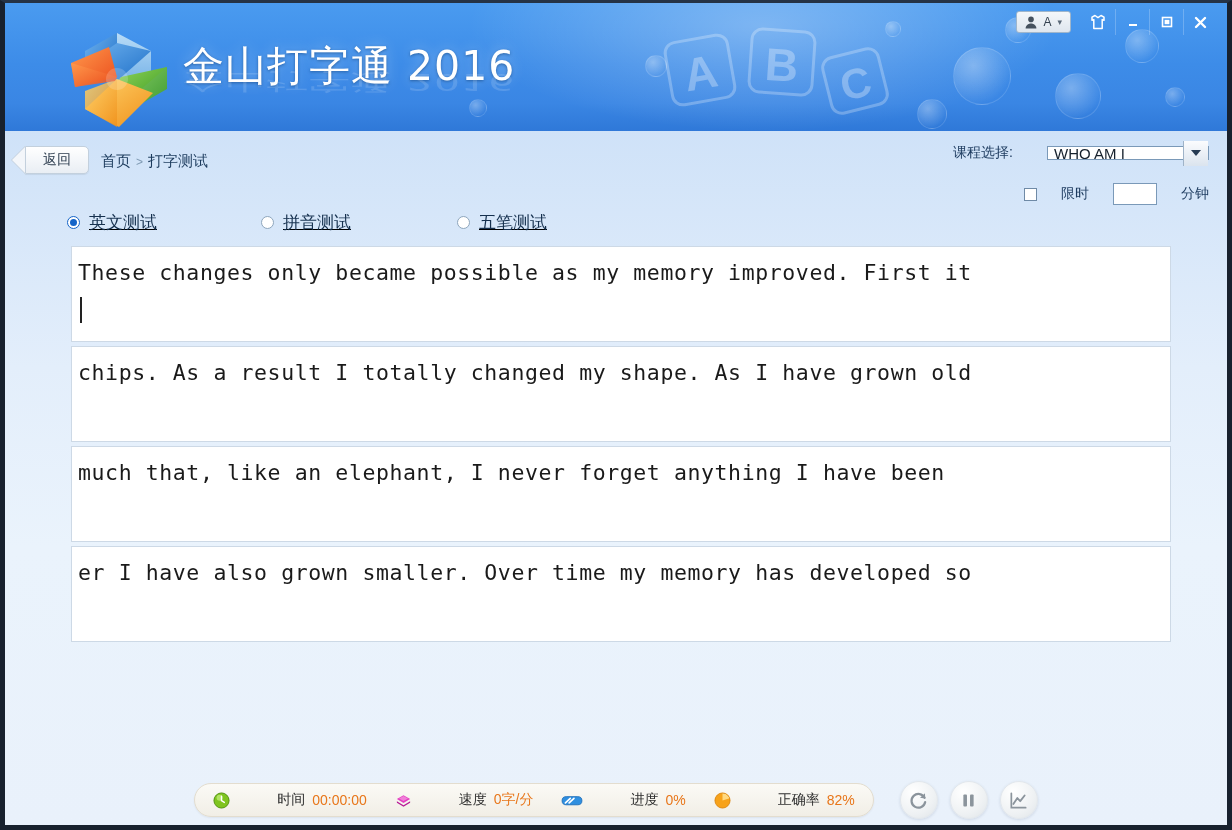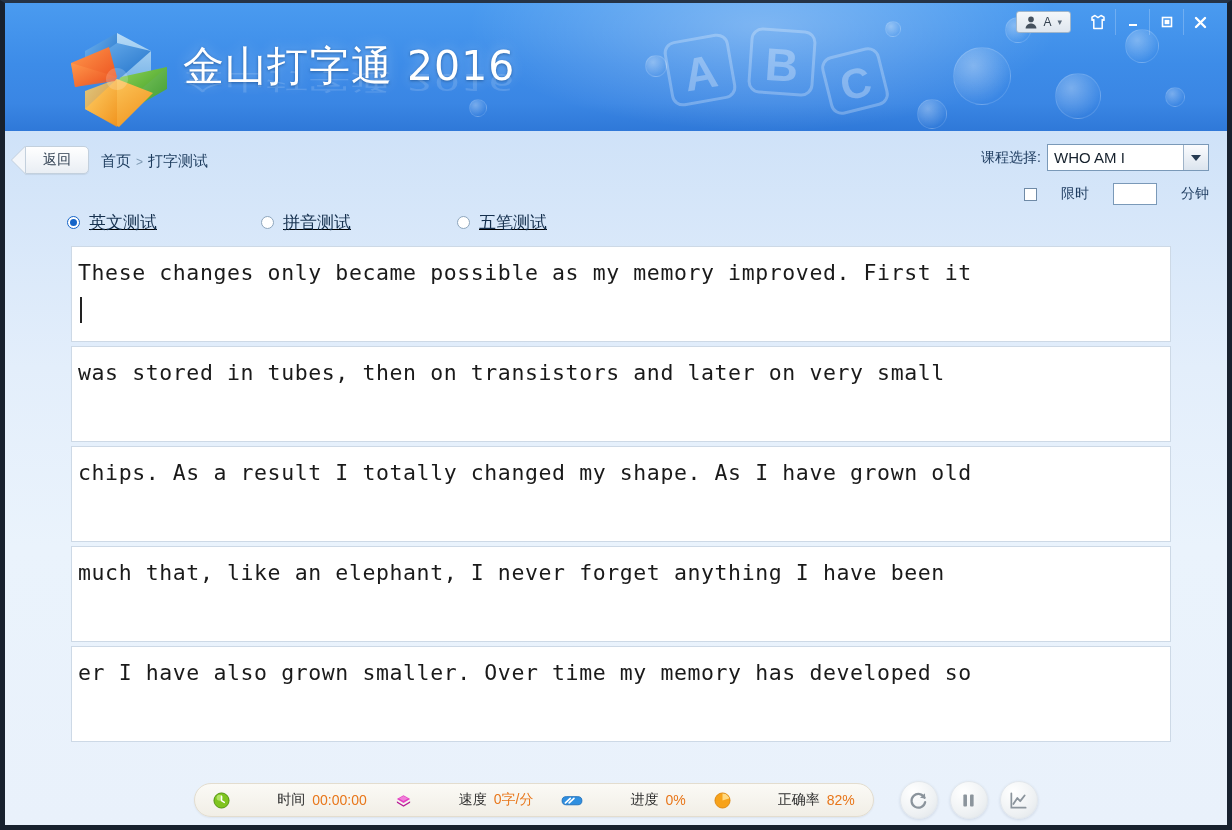--- a/index.html
+++ b/index.html
@@ -119,7 +119,7 @@
   
   #course-select-row {
     position: absolute; right: 18px; top: 13px;
-    display: flex; align-items: center;
+    display: flex; align-items: center; gap: 28px;
   }
   #course-select-label { font-size: 14px; color: #1c3a5e; margin-right: 6px; }
   #course-select {

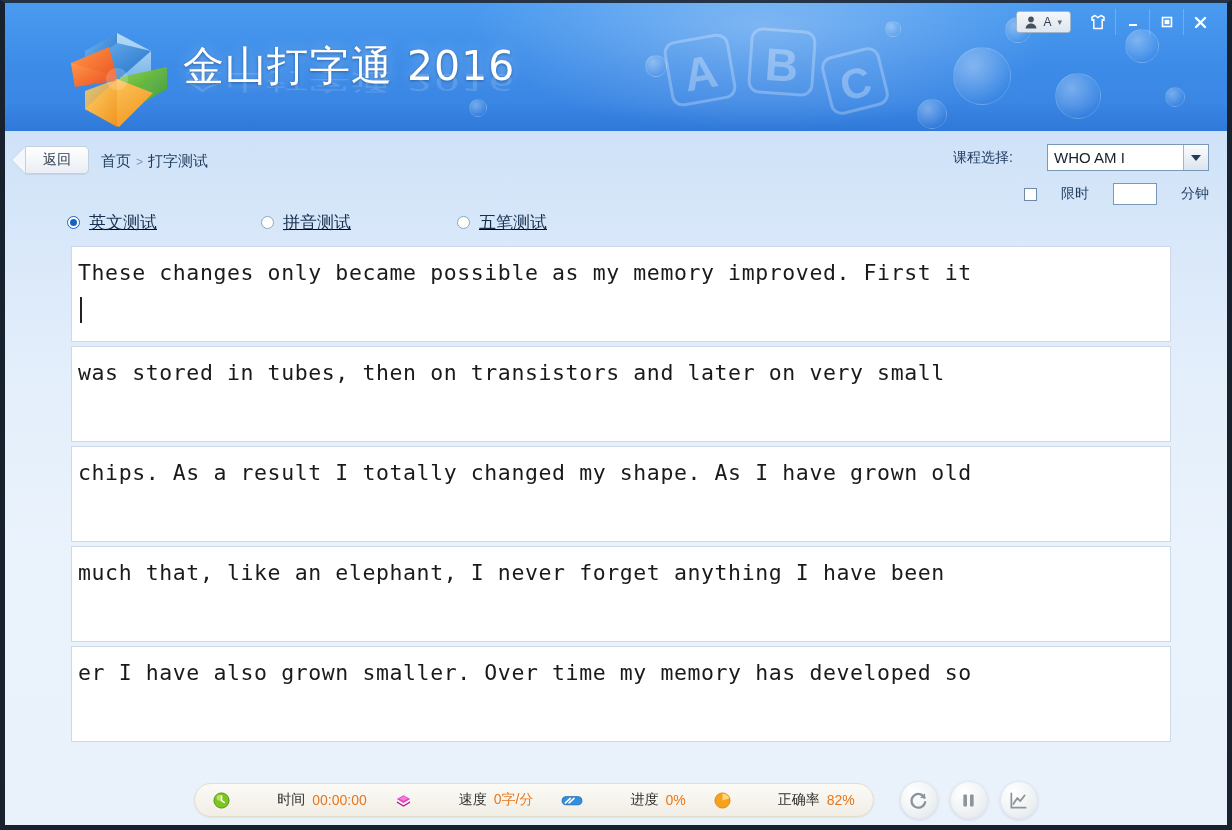--- a/index.html
+++ b/index.html
@@ -124,7 +124,7 @@
   #course-select-label { font-size: 14px; color: #1c3a5e; margin-right: 6px; }
   #course-select {
     display: flex; align-items: center;
-    width: 162px; height: 27px;
+    width: 162px; height: 14px;
     background: #ffffff;
     border: 1px solid #7a99b8;
   }

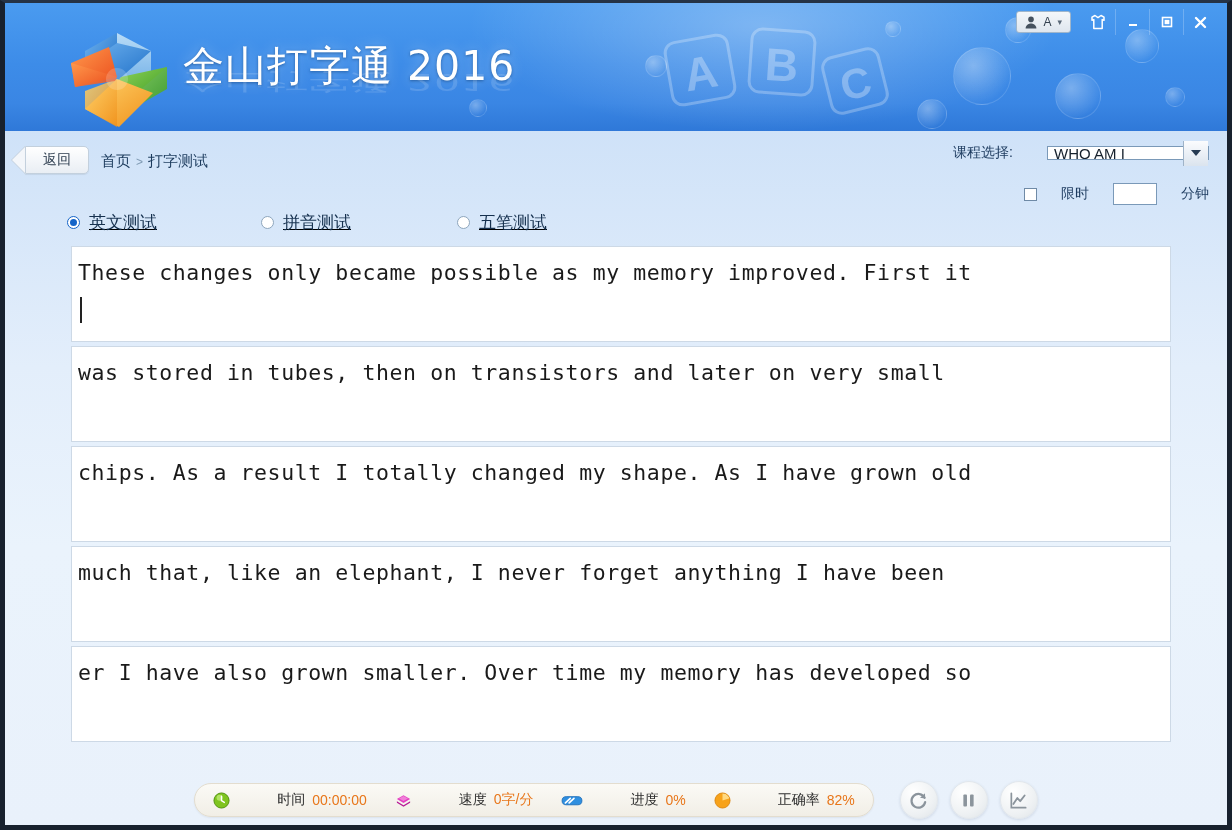--- a/index.html
+++ b/index.html
@@ -380,9 +380,6 @@
         <div id="caret"></div>
       </div>
       <div class="typing-line">
-        <div class="line-text">was stored in tubes, then on transistors and later on very small</div>
-      </div>
-      <div class="typing-line">
         <div class="line-text">chips. As a result I totally changed my shape. As I have grown old</div>
       </div>
       <div class="typing-line">

